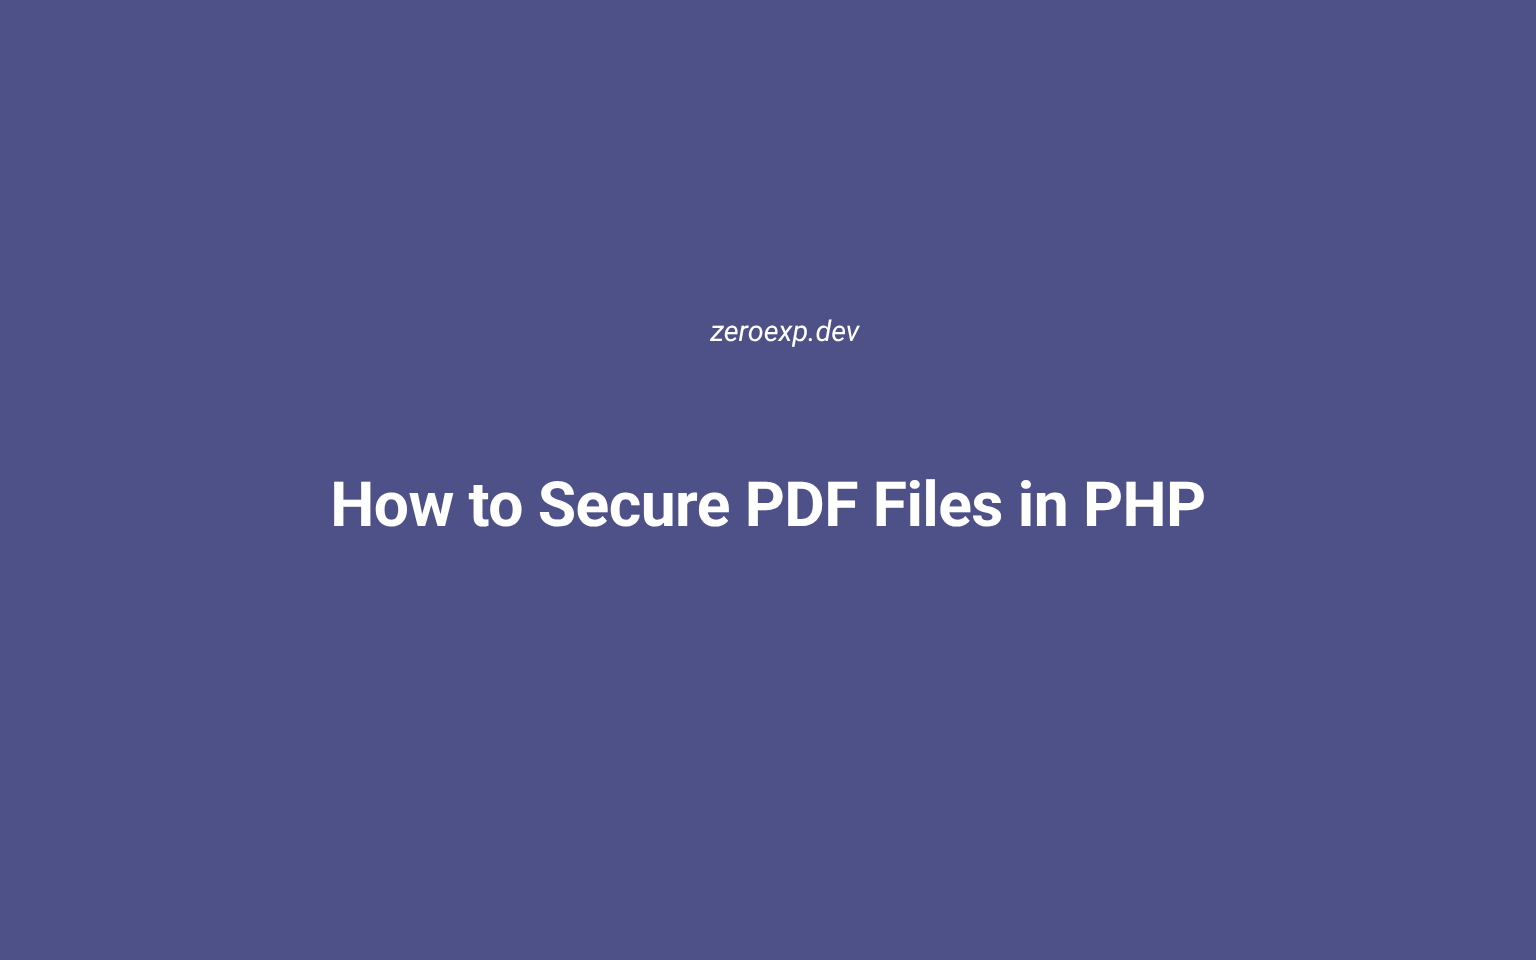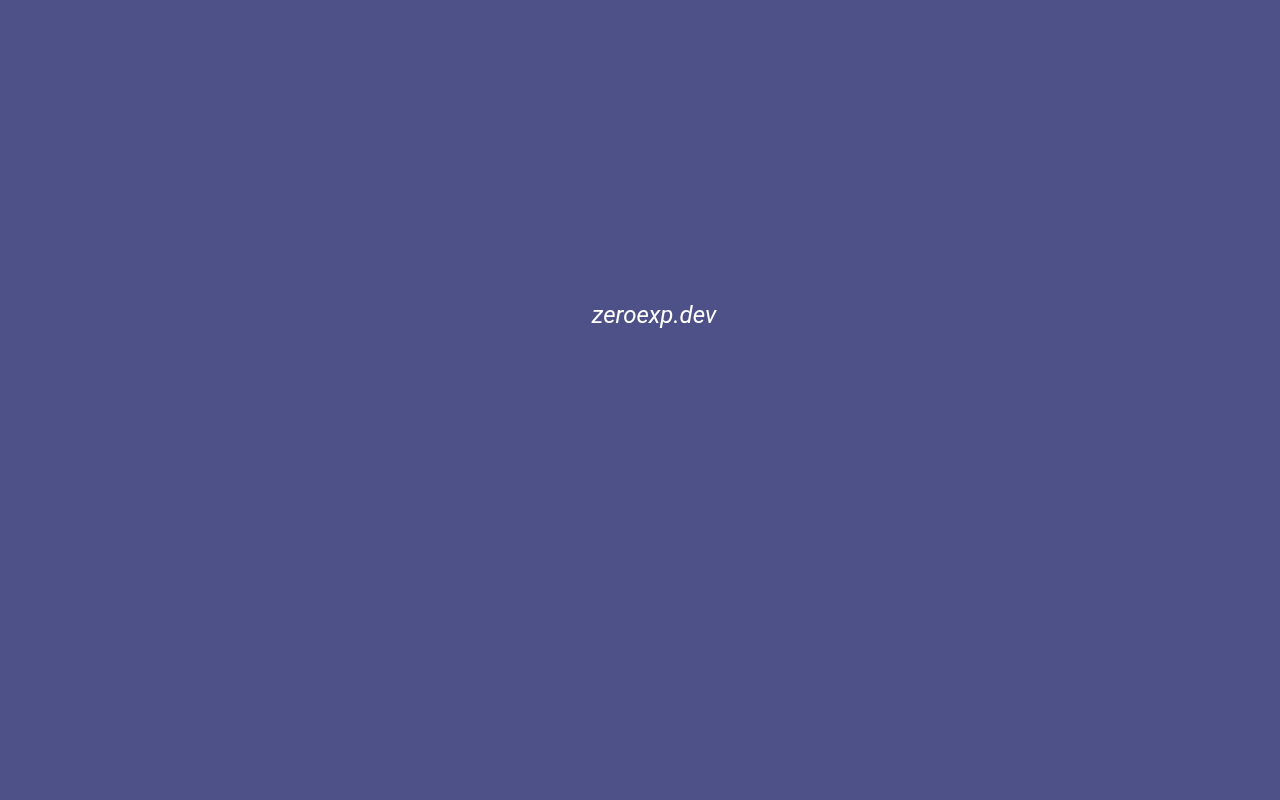--- a/index.html
+++ b/index.html
@@ -51,6 +51,7 @@
 
 <div class="content">
   <div class="site-name">zeroexp.dev</div>
+  <h1 class="title">How to Secure PDF Files in PHP</h1>
 </div>
 
 </body></html>

